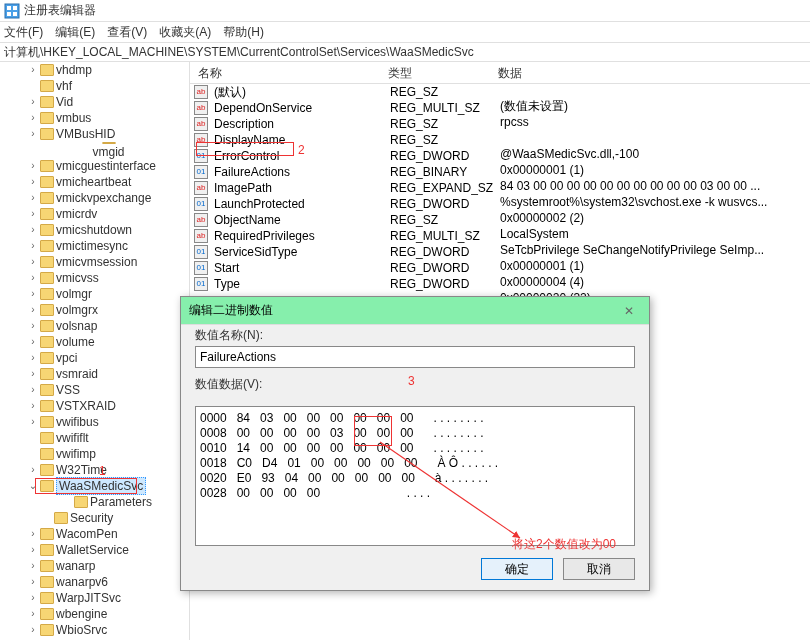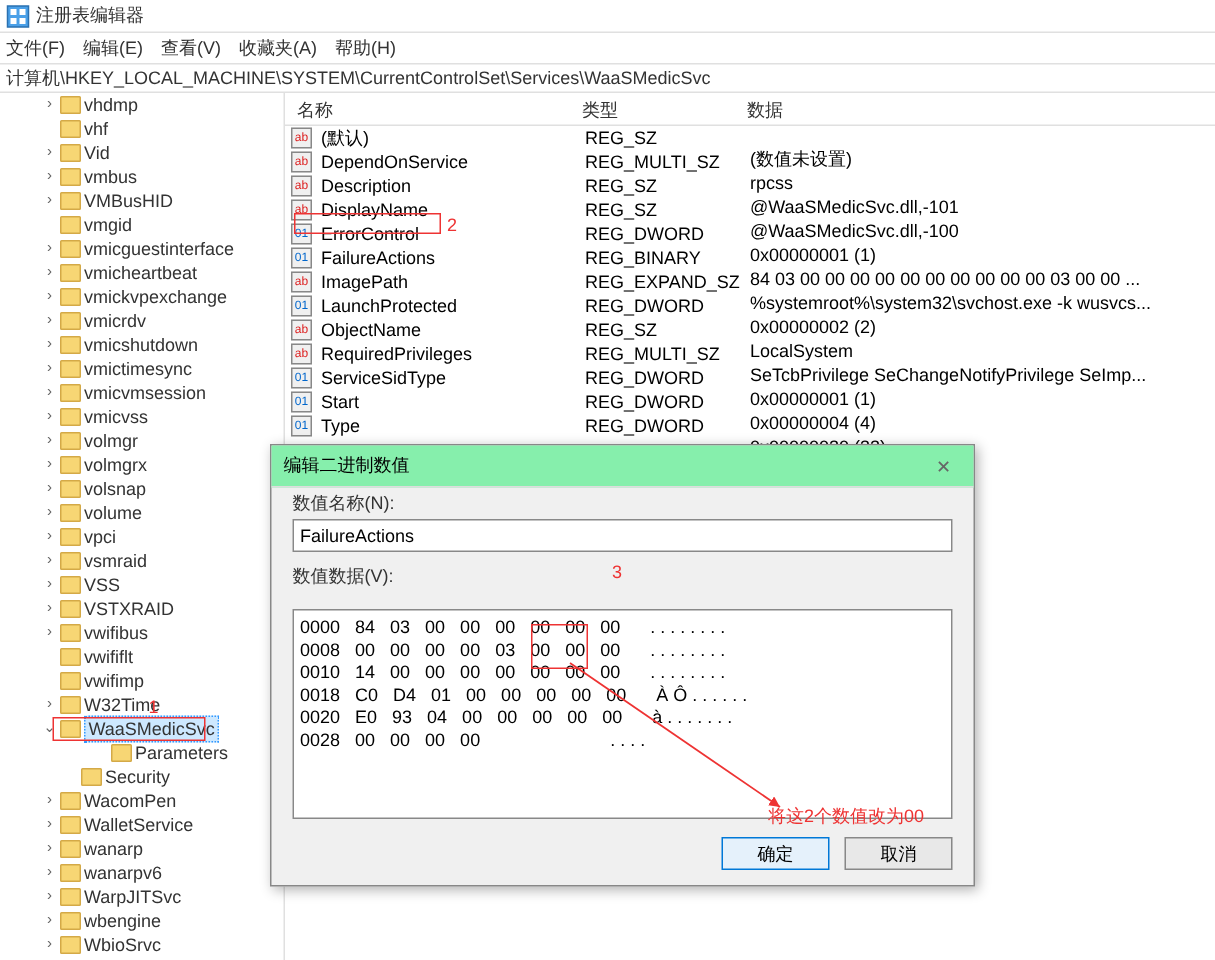--- a/index.html
+++ b/index.html
@@ -283,7 +283,6 @@
           <span class="icon">ab</span>
           <span class="nm">Description</span>
           <span class="tp">REG_SZ</span>
-          <span class="dt">@WaaSMedicSvc.dll,-101</span>
         </div>
         <div class="list-row">
           <span class="icon">ab</span>

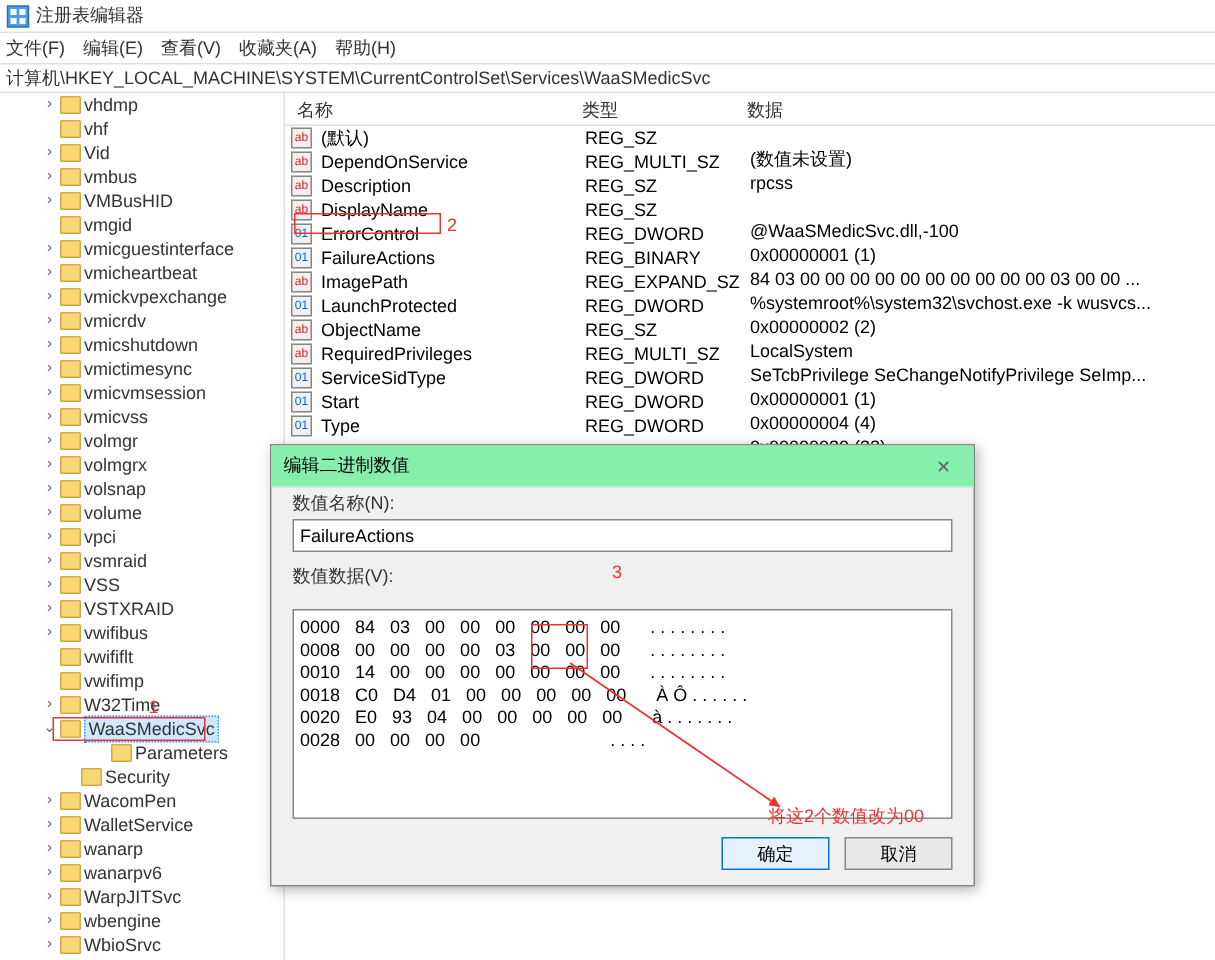--- a/index.html
+++ b/index.html
@@ -100,7 +100,7 @@
         <span class="tree-fold"></span>
         <span class="tree-label">VMBusHID</span>
       </div>
-      <div class="tree-line" style="padding-left: 28px;">
+      <div class="tree-line" style="padding-left: 28px; flex-direction: column;">
         <span class="tree-exp"></span>
         <span class="tree-fold"></span>
         <span class="tree-label">vmgid</span>

